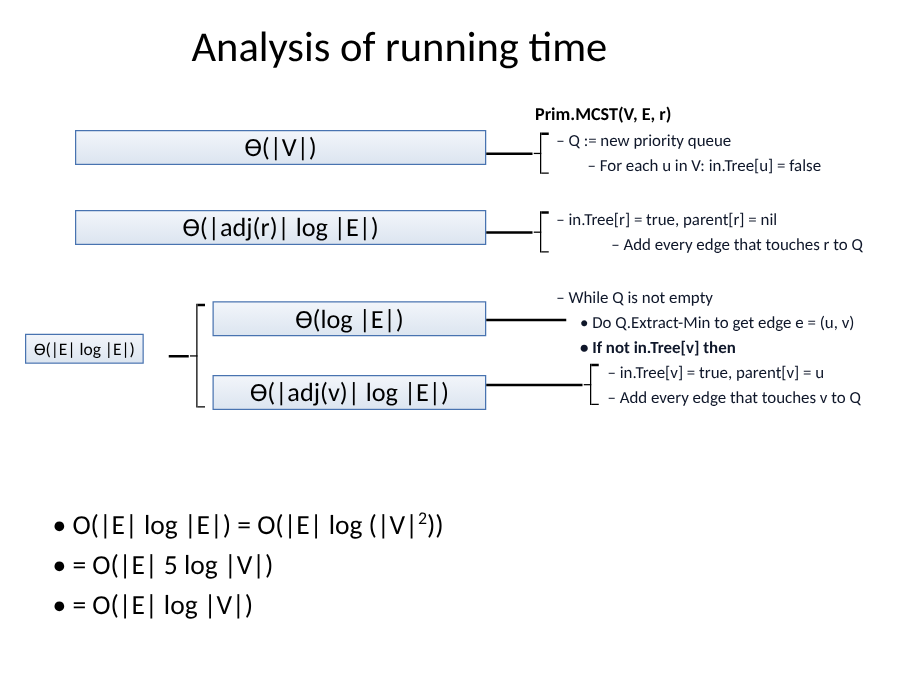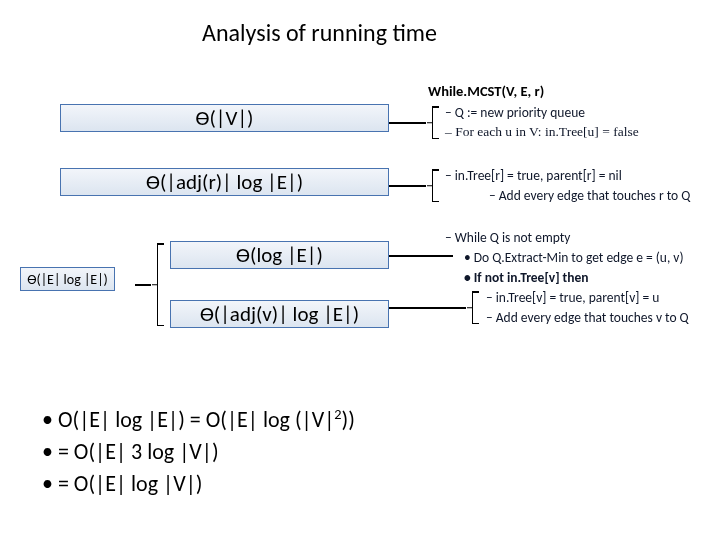--- a/index.html
+++ b/index.html
@@ -17,7 +17,7 @@
     left: 0;
     width: 639px;
     text-align: center;
-    font-size: 24px;
+    font-size: 34px;
     font-weight: 400;
     color: #000;
   }

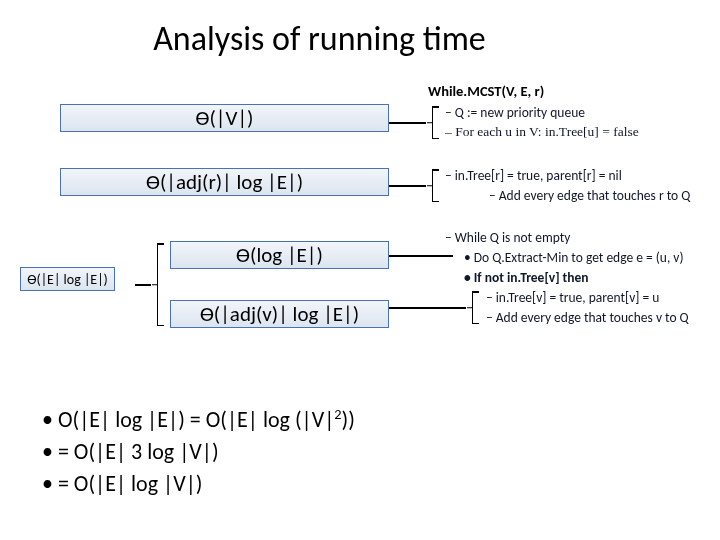--- a/index.html
+++ b/index.html
@@ -99,7 +99,7 @@
 
 <div class="title">Analysis of running time</div>
 
-<div class="algo-title" style="left:428px; top:82px;">While.MCST(V, E, r)</div>
+<div class="algo-title" style="left:428px; top:82px;">Prim.MCST(V, E, r)</div>
 <div class="algo-line" style="left:445px; top:104px;">– Q := new priority queue</div>
 <div class="algo-line" style="left:445px; top:124px;font-family:Liberation Serif, serif;">– For each u in V: in.Tree[u] = false</div>
 

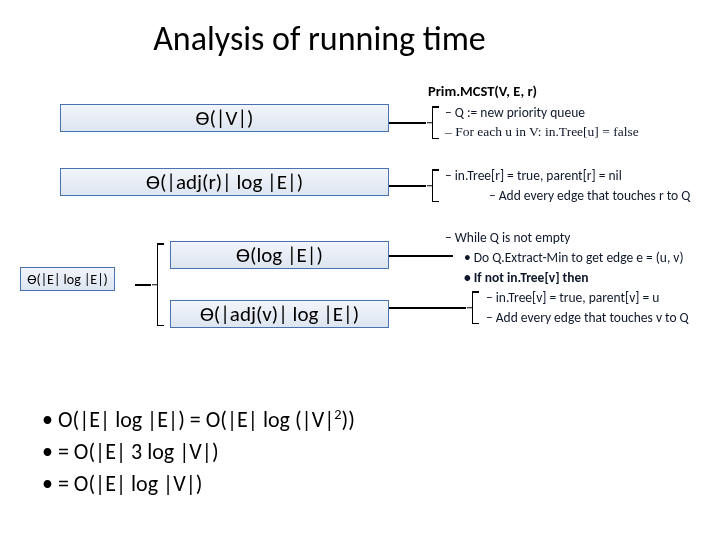--- a/index.html
+++ b/index.html
@@ -101,7 +101,7 @@
 
 <div class="algo-title" style="left:428px; top:82px;">Prim.MCST(V, E, r)</div>
 <div class="algo-line" style="left:445px; top:104px;">– Q := new priority queue</div>
-<div class="algo-line" style="left:445px; top:124px;font-family:Liberation Serif, serif;">– For each u in V: in.Tree[u] = false</div>
+<div class="algo-line" style="left:470px; top:124px;">– For each u in V: in.Tree[u] = false</div>
 
 <div class="algo-line" style="left:445px; top:167px;">– in.Tree[r] = true, parent[r] = nil</div>
 <div class="algo-line" style="left:445px; top:187px;margin-left:44px;">– Add every edge that touches r to Q</div>

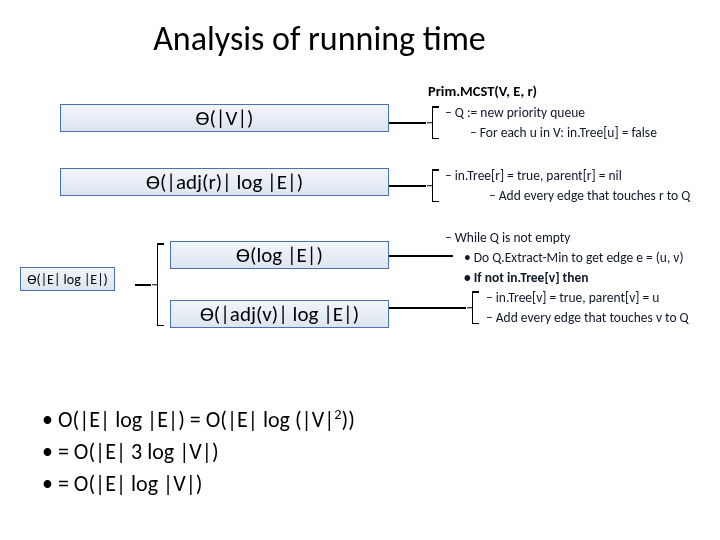--- a/index.html
+++ b/index.html
@@ -142,7 +142,7 @@
 
 <div class="bullets">
   <div class="row">• O(|E| log |E|) = O(|E| log (|V|<sup>2</sup>))</div>
-  <div class="row">• = O(|E| 3 log |V|)</div>
+  <div class="row">• = O(|E| 5 log |V|)</div>
   <div class="row">• = O(|E| log |V|)</div>
 </div>
 

